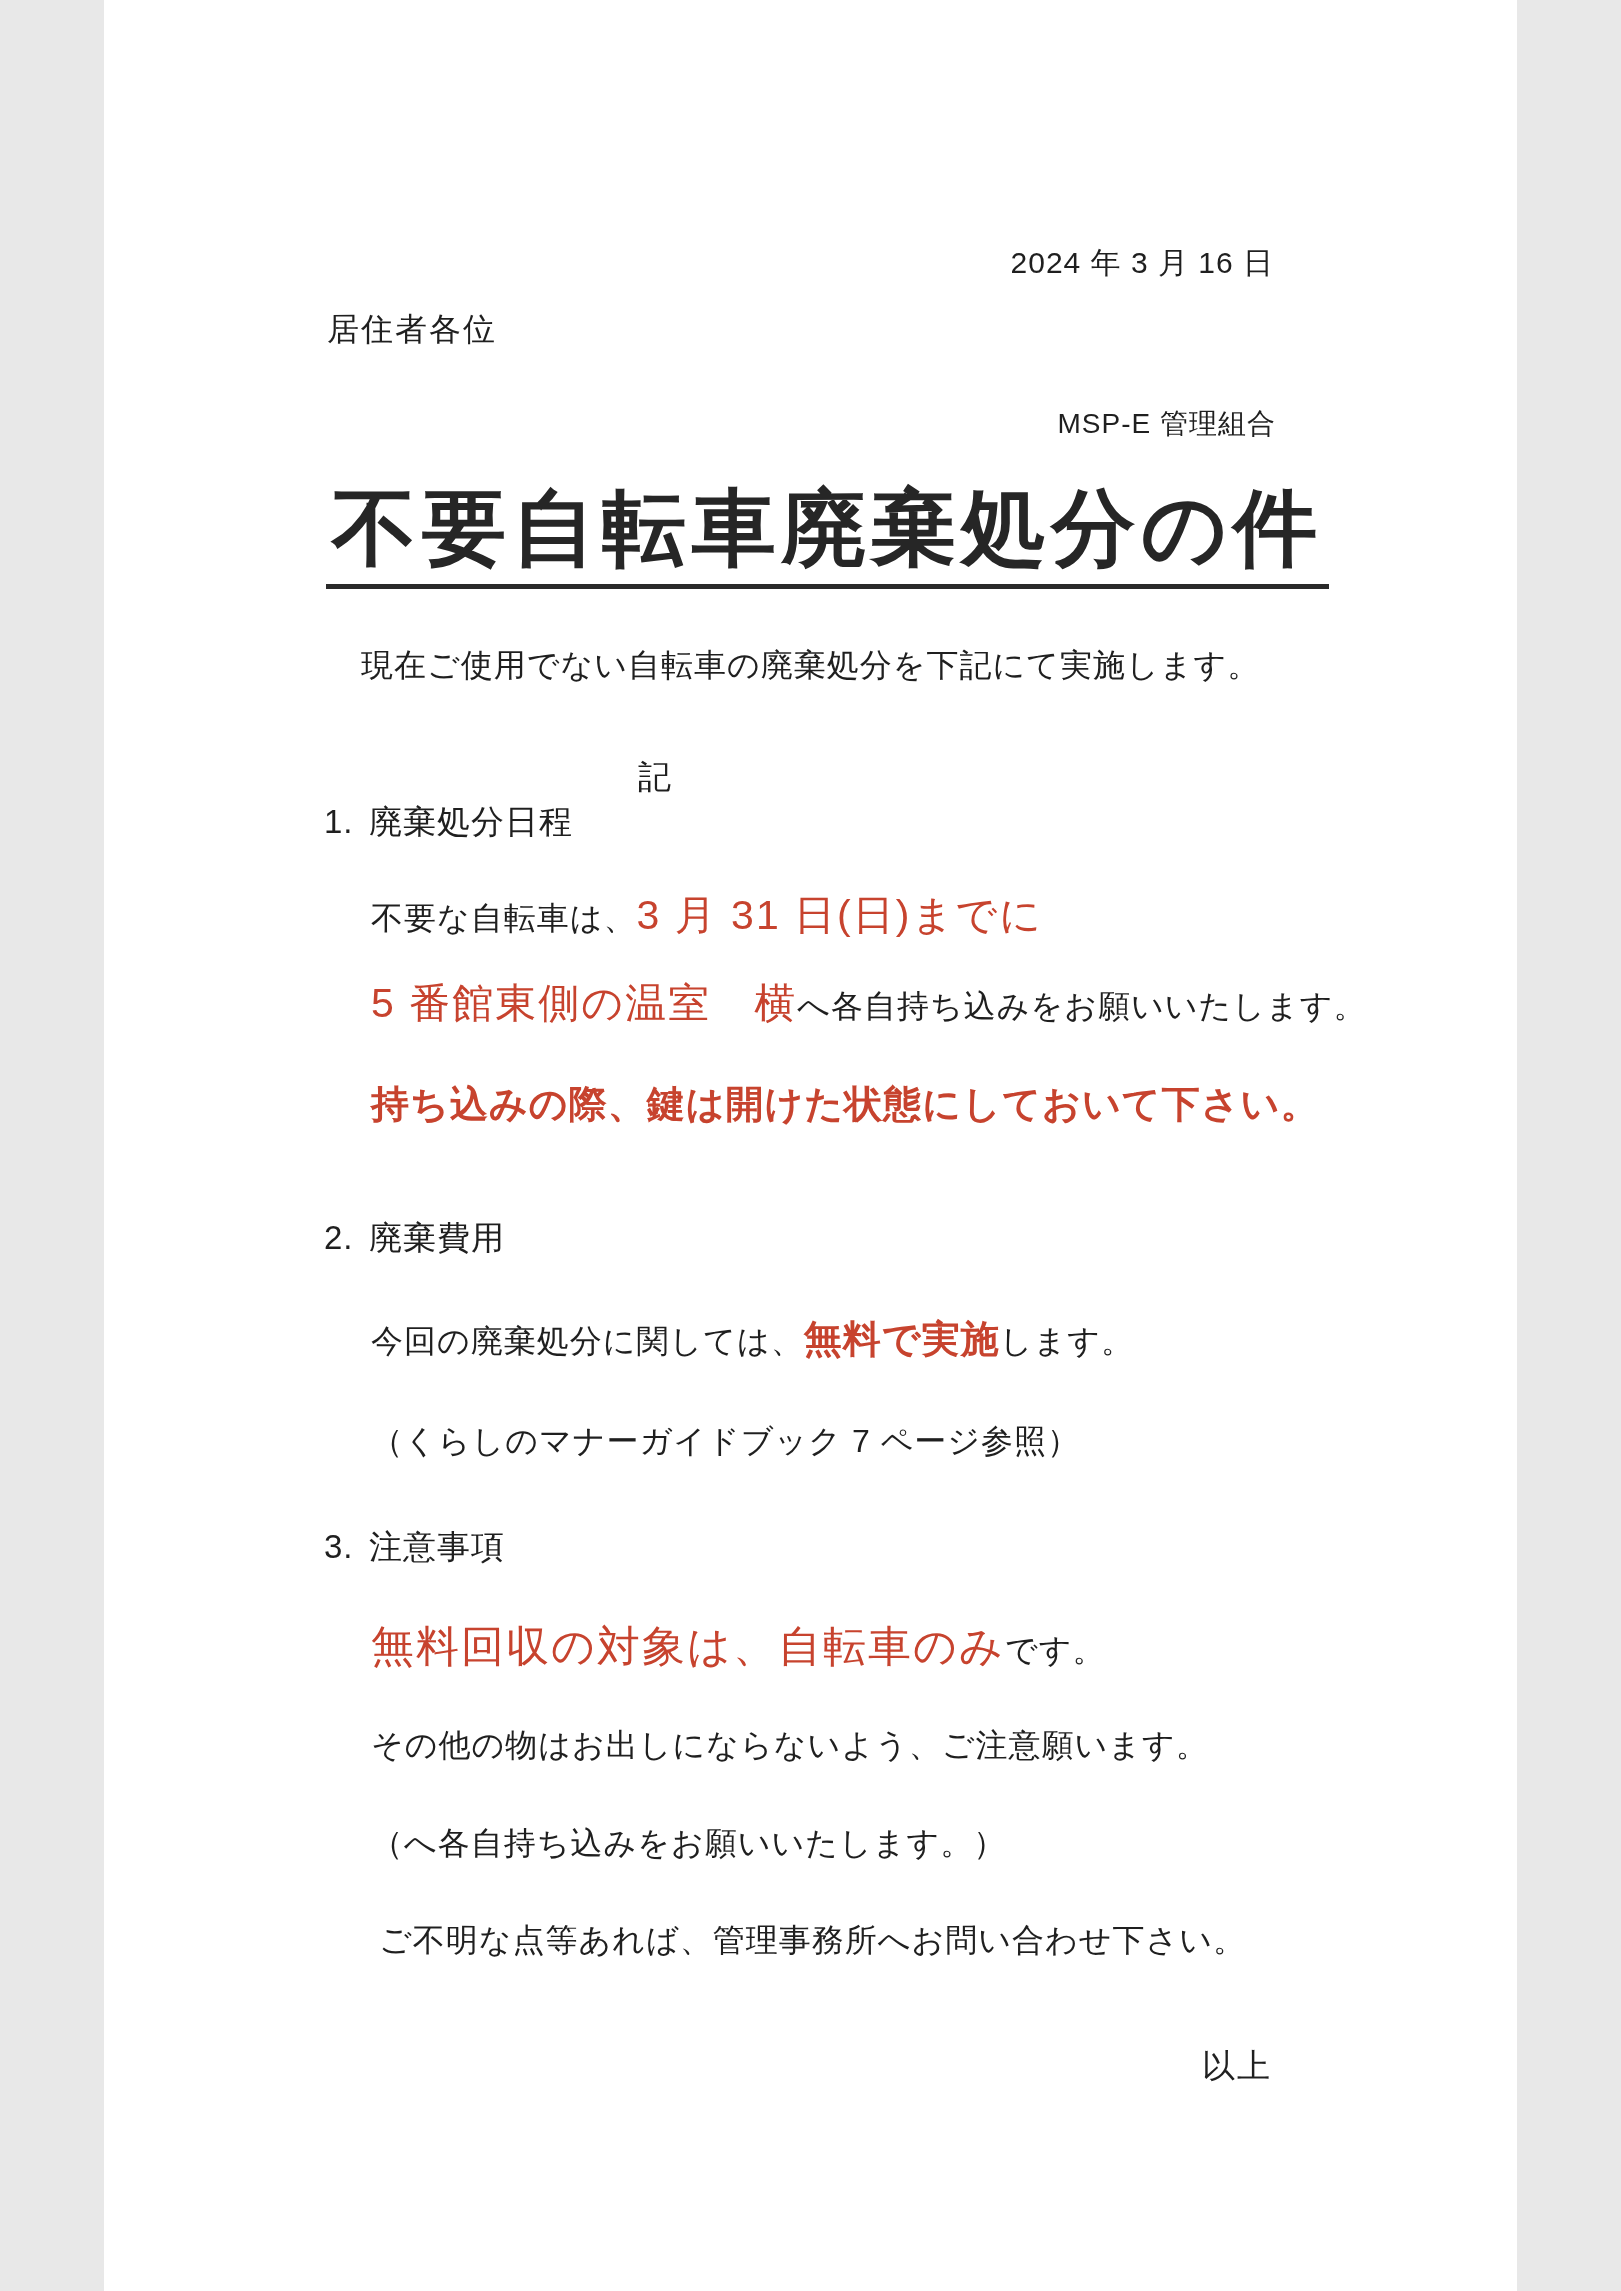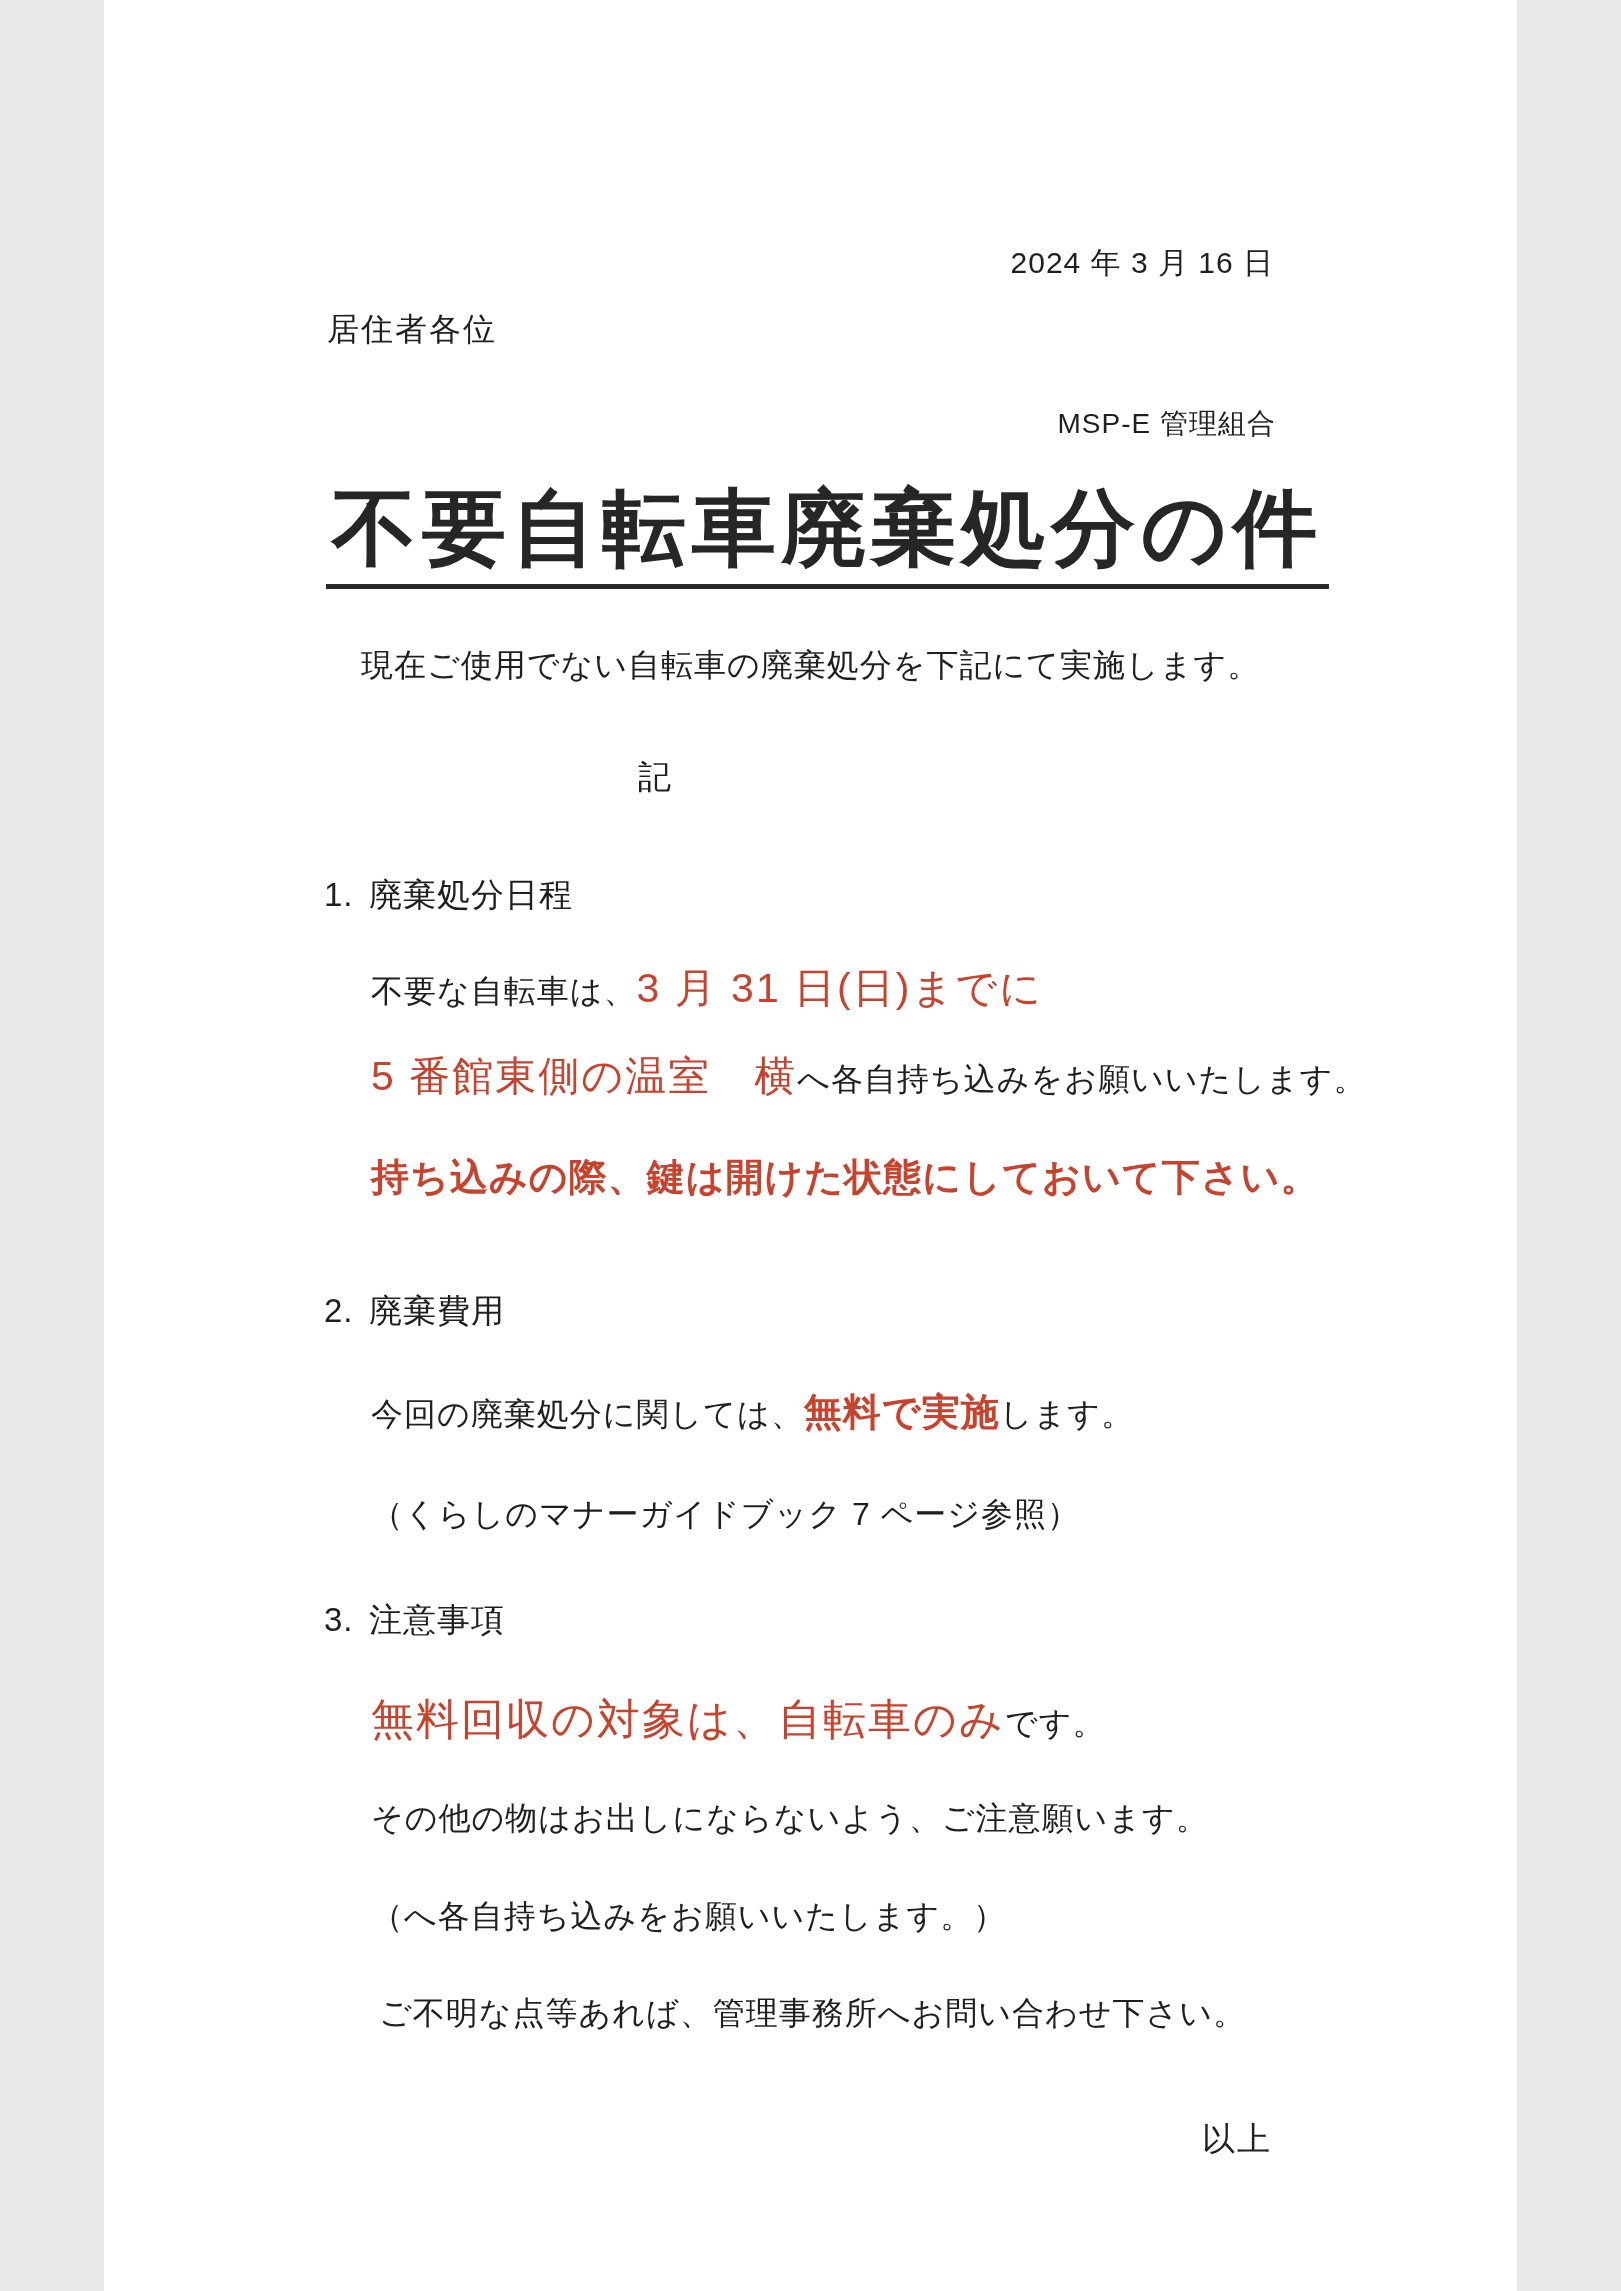--- a/index.html
+++ b/index.html
@@ -76,7 +76,7 @@
   .seg-red-lg  { color: var(--accent, #c7432e); font-size: 41px; letter-spacing: 2px; }
   .seg-red-xl  { color: var(--accent, #c7432e); font-size: 43px; letter-spacing: 2px; }
   .seg-red-bold { color: var(--accent, #c7432e); font-size: 38px; font-weight: 700; letter-spacing: 1px; }
-  .m-sec1 { margin-top: 73px; }
+  .m-sec1 { }
   .m-line-a { margin-top: 41px; }
   .m-line-b { margin-top: 29px; }
   .m-line-c { margin-top: 43px; }

